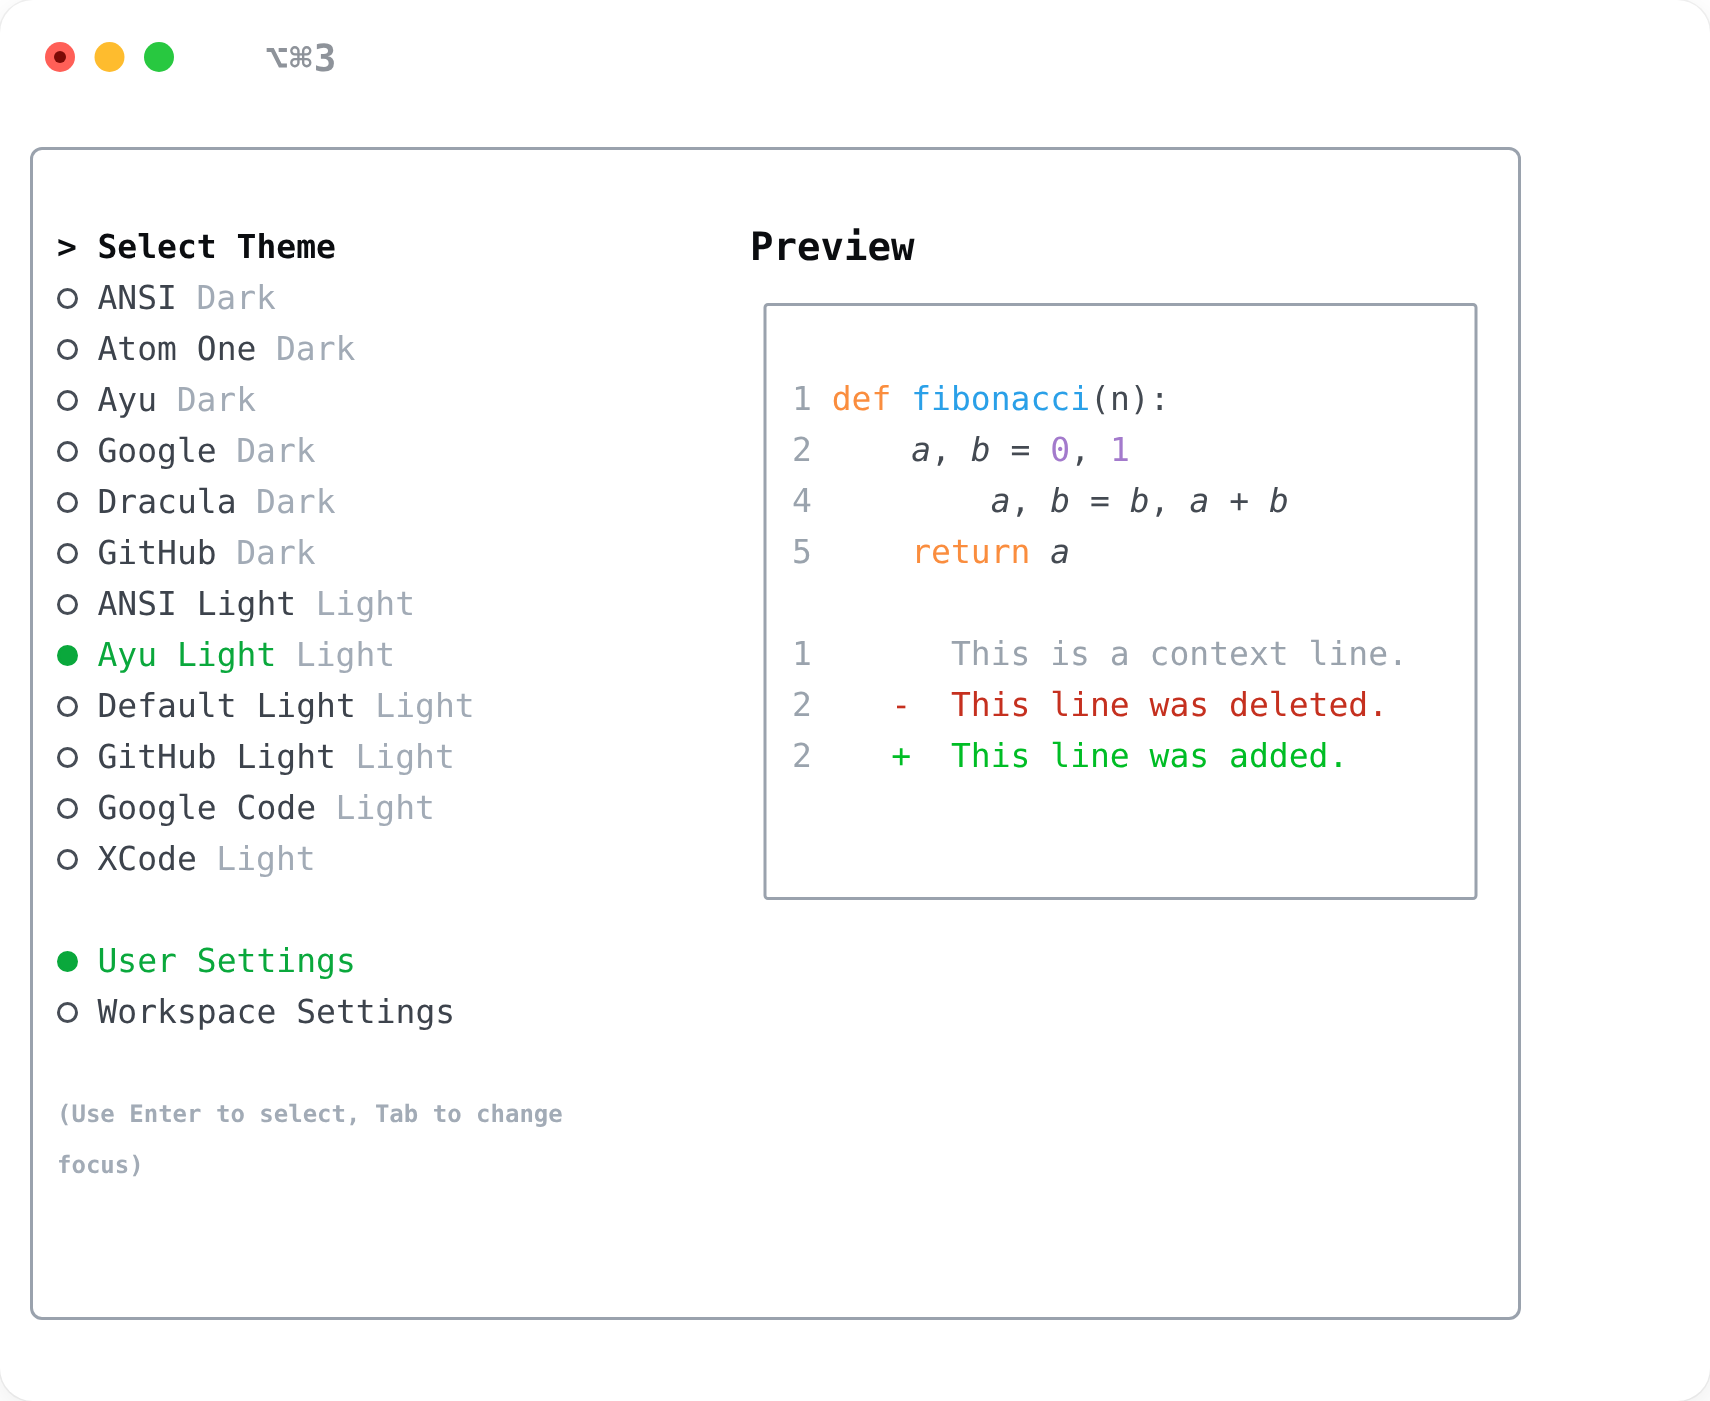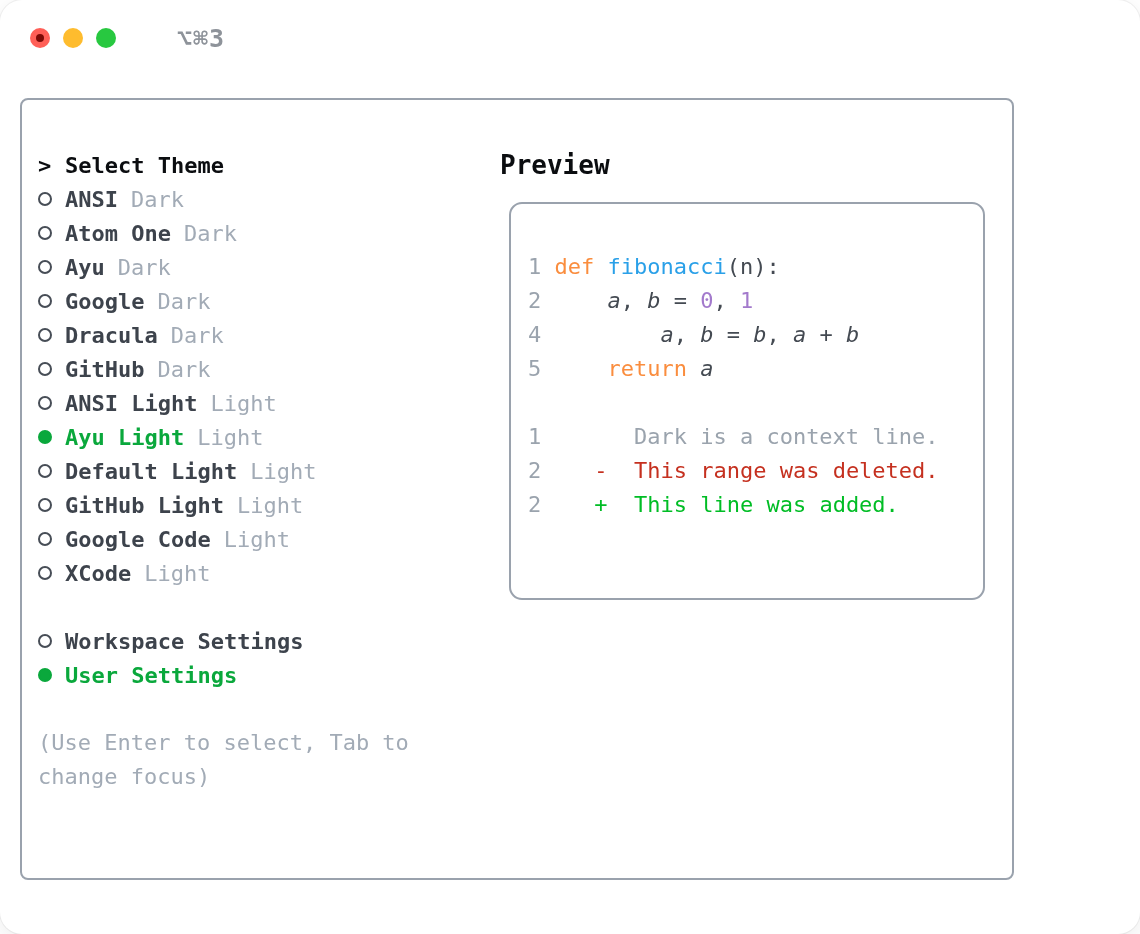--- a/index.html
+++ b/index.html
@@ -35,7 +35,7 @@
   .radio { width:14px; height:14px; border:2px solid #474d56; border-radius:50%; }
   .radio.on { background:var(--sel-green); border-color:var(--sel-green); }
   .hdr { font-weight:bold; color:#0b0d10;text-align:right; }
-  .tname { color:#3d434c;font-weight:bold; }
+  .tname { color:#3d434c; }
   .tvariant { color:var(--muted-gray); margin-left:13px; }
   .row.selected .tname { color:var(--sel-green); }
   .spacer34 { height:34px; }

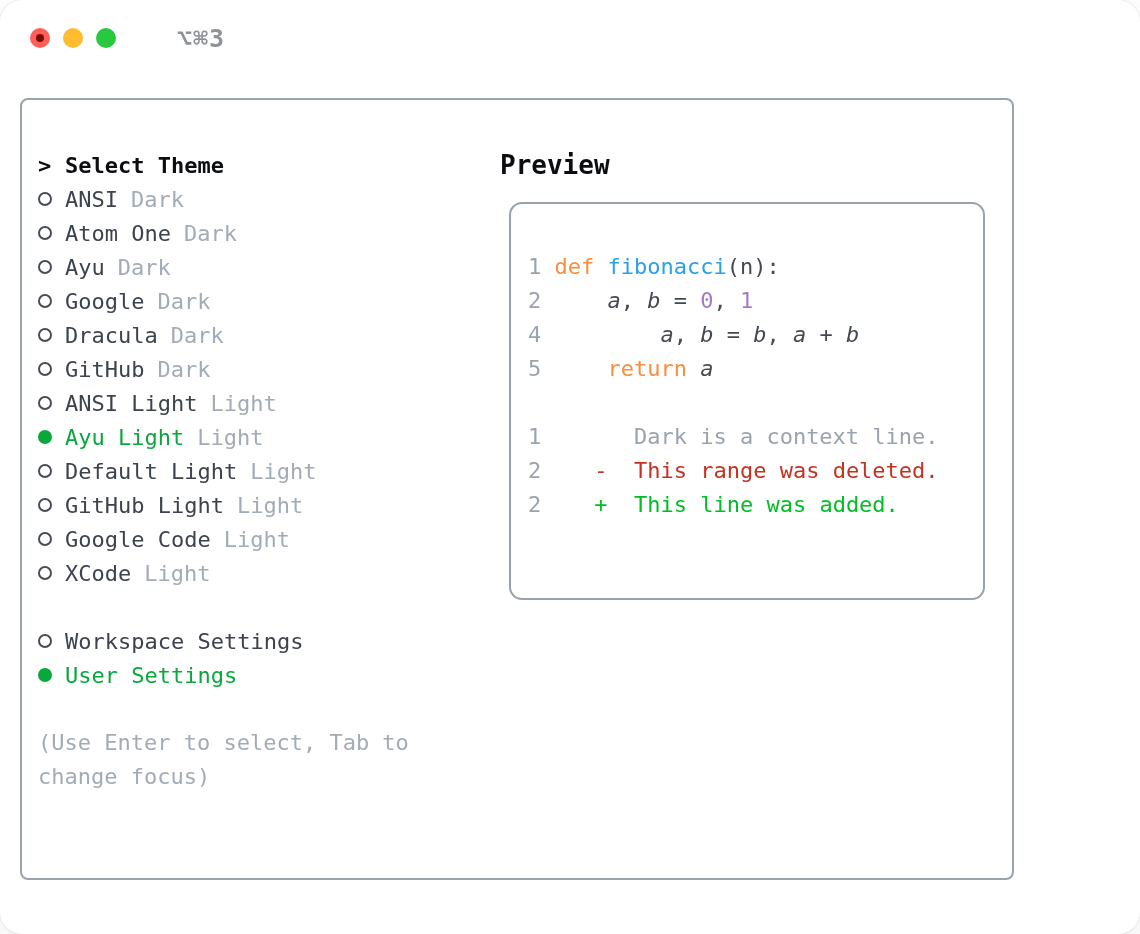--- a/index.html
+++ b/index.html
@@ -45,7 +45,7 @@
   .preview-header { position:absolute; left:478px; top:48px; font-size:26px; line-height:34px; font-weight:bold; color:#0b0d10; }
   .preview-box {
     position:absolute; left:487px; top:102px; width:476px; height:398px;
-    border:2px solid var(--border-gray); border-radius:13px; background:#fff;
+    border:2px solid var(--border-gray); border-radius:3px; background:#fff;
   }
   .code-area { position:absolute; left:17px; top:46px; right:6px; font-size:22px; }
   .code-line { height:34px; line-height:34px; white-space:pre; }

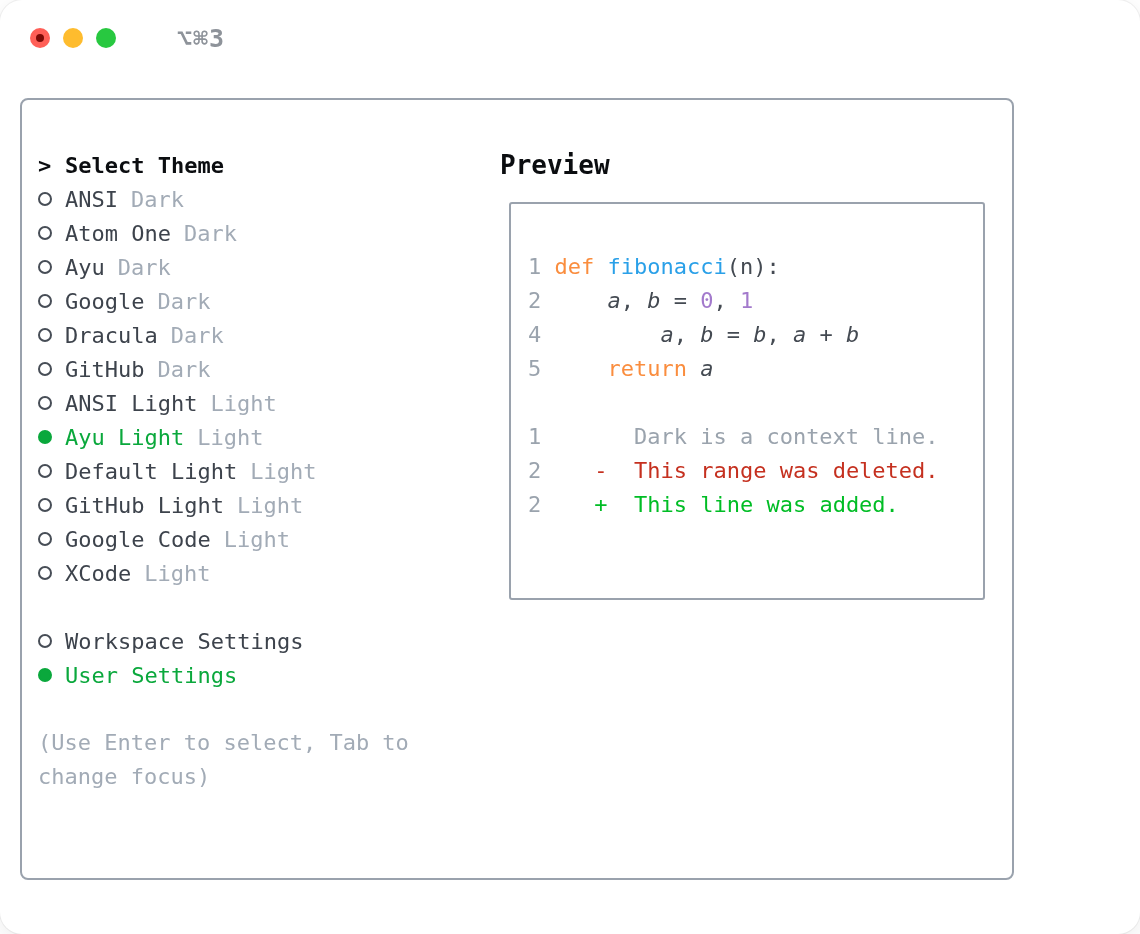--- a/index.html
+++ b/index.html
@@ -119,7 +119,7 @@
           <div class="code-line"><span class="ln">4</span><span class="c-fg">        </span><span class="c-var">a</span><span class="c-fg">, </span><span class="c-var">b</span><span class="c-fg"> = </span><span class="c-var">b</span><span class="c-fg">, </span><span class="c-var">a</span><span class="c-fg"> + </span><span class="c-var">b</span></div>
           <div class="code-line"><span class="ln">5</span><span class="c-fg">    </span><span class="c-kw">return</span><span class="c-fg"> </span><span class="c-var">a</span></div>
           <div class="code-line"></div>
-          <div class="code-line"><span class="ln">1</span><span class="c-ctx">      Dark is a context line.</span></div>
+          <div class="code-line"><span class="ln">1</span><span class="c-ctx">      This is a context line.</span></div>
           <div class="code-line"><span class="ln">2</span><span class="c-fg">   </span><span class="c-del">-  This range was deleted.</span></div>
           <div class="code-line"><span class="ln">2</span><span class="c-fg">   </span><span class="c-add">+  This line was added.</span></div>
         </div>

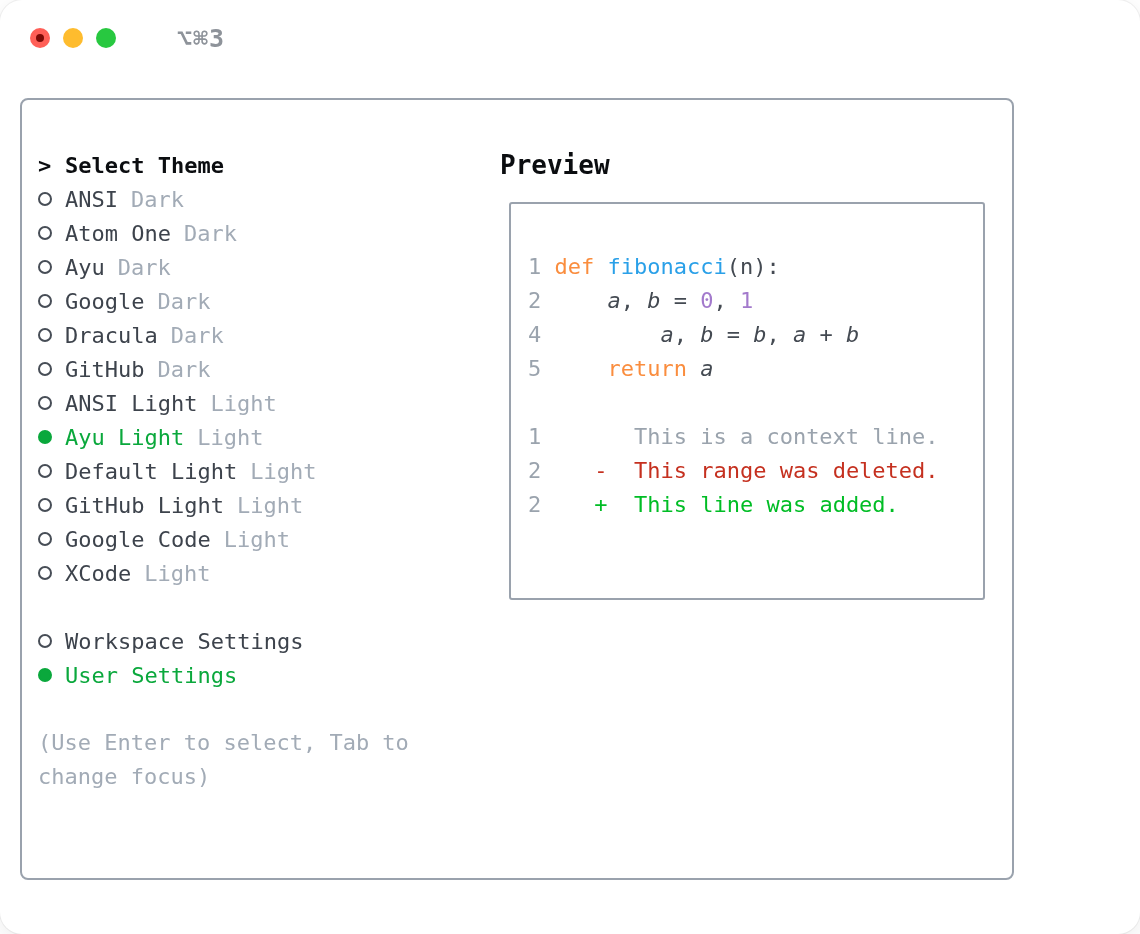--- a/index.html
+++ b/index.html
@@ -120,7 +120,7 @@
           <div class="code-line"><span class="ln">5</span><span class="c-fg">    </span><span class="c-kw">return</span><span class="c-fg"> </span><span class="c-var">a</span></div>
           <div class="code-line"></div>
           <div class="code-line"><span class="ln">1</span><span class="c-ctx">      This is a context line.</span></div>
-          <div class="code-line"><span class="ln">2</span><span class="c-fg">   </span><span class="c-del">-  This range was deleted.</span></div>
+          <div class="code-line"><span class="ln">2</span><span class="c-fg">   </span><span class="c-del">-  This line was deleted.</span></div>
           <div class="code-line"><span class="ln">2</span><span class="c-fg">   </span><span class="c-add">+  This line was added.</span></div>
         </div>
     </div>

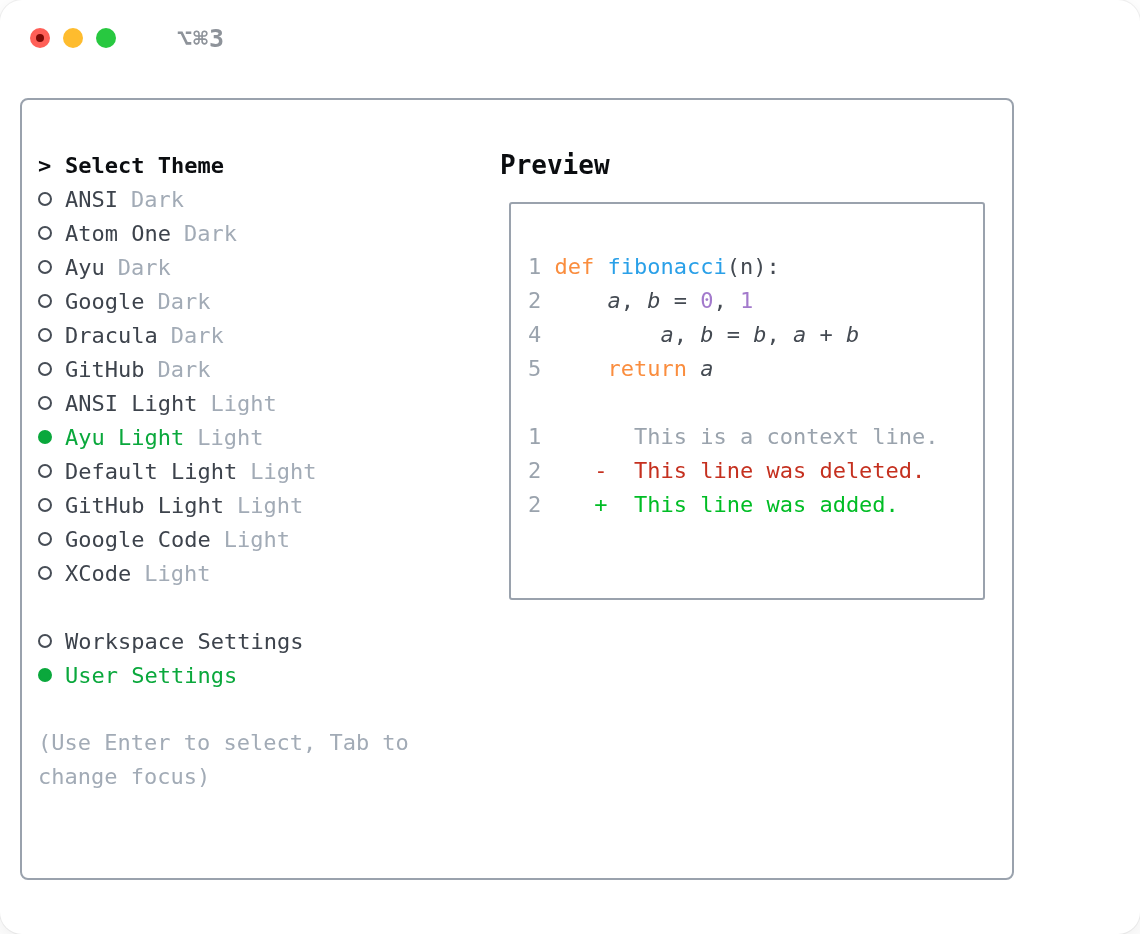--- a/index.html
+++ b/index.html
@@ -101,8 +101,8 @@
 
 
       <div id="apply-items">
+          <div class="row selected"><span class="marker-box"><span class="radio on"></span></span><span class="tname">User Settings</span></div>
           <div class="row"><span class="marker-box"><span class="radio"></span></span><span class="tname">Workspace Settings</span></div>
-          <div class="row selected"><span class="marker-box"><span class="radio on"></span></span><span class="tname">User Settings</span></div>
         </div>
 
       <div class="spacer34"></div>

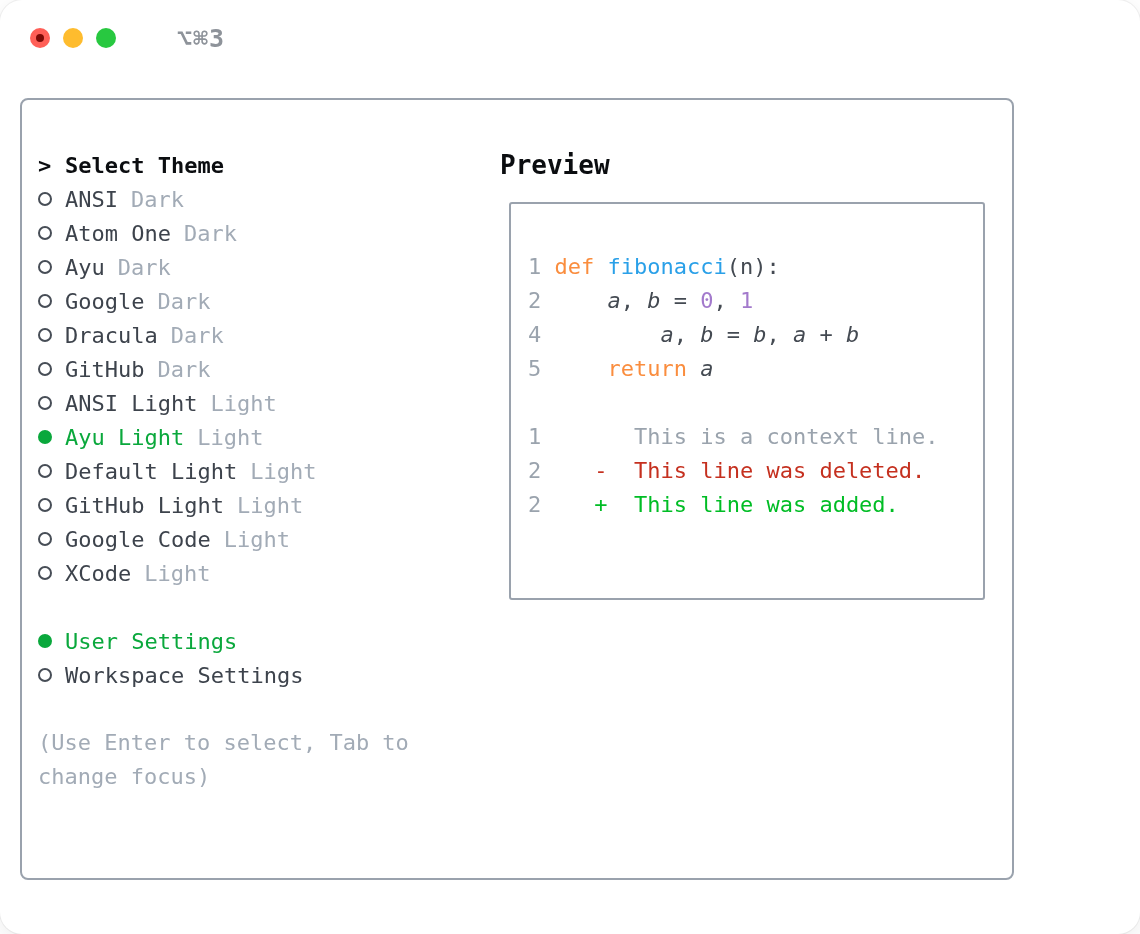--- a/index.html
+++ b/index.html
@@ -39,7 +39,7 @@
   .tvariant { color:var(--muted-gray); margin-left:13px; }
   .row.selected .tname { color:var(--sel-green); }
   .spacer34 { height:34px; }
-  .hint { color:var(--muted-gray); font-size:22px; line-height:34px; width:392px; white-space:normal; }
+  .hint { color:var(--muted-gray); font-size:16px; line-height:34px; width:392px; white-space:normal;font-weight:bold; }
 
   
   .preview-header { position:absolute; left:478px; top:48px; font-size:26px; line-height:34px; font-weight:bold; color:#0b0d10; }

